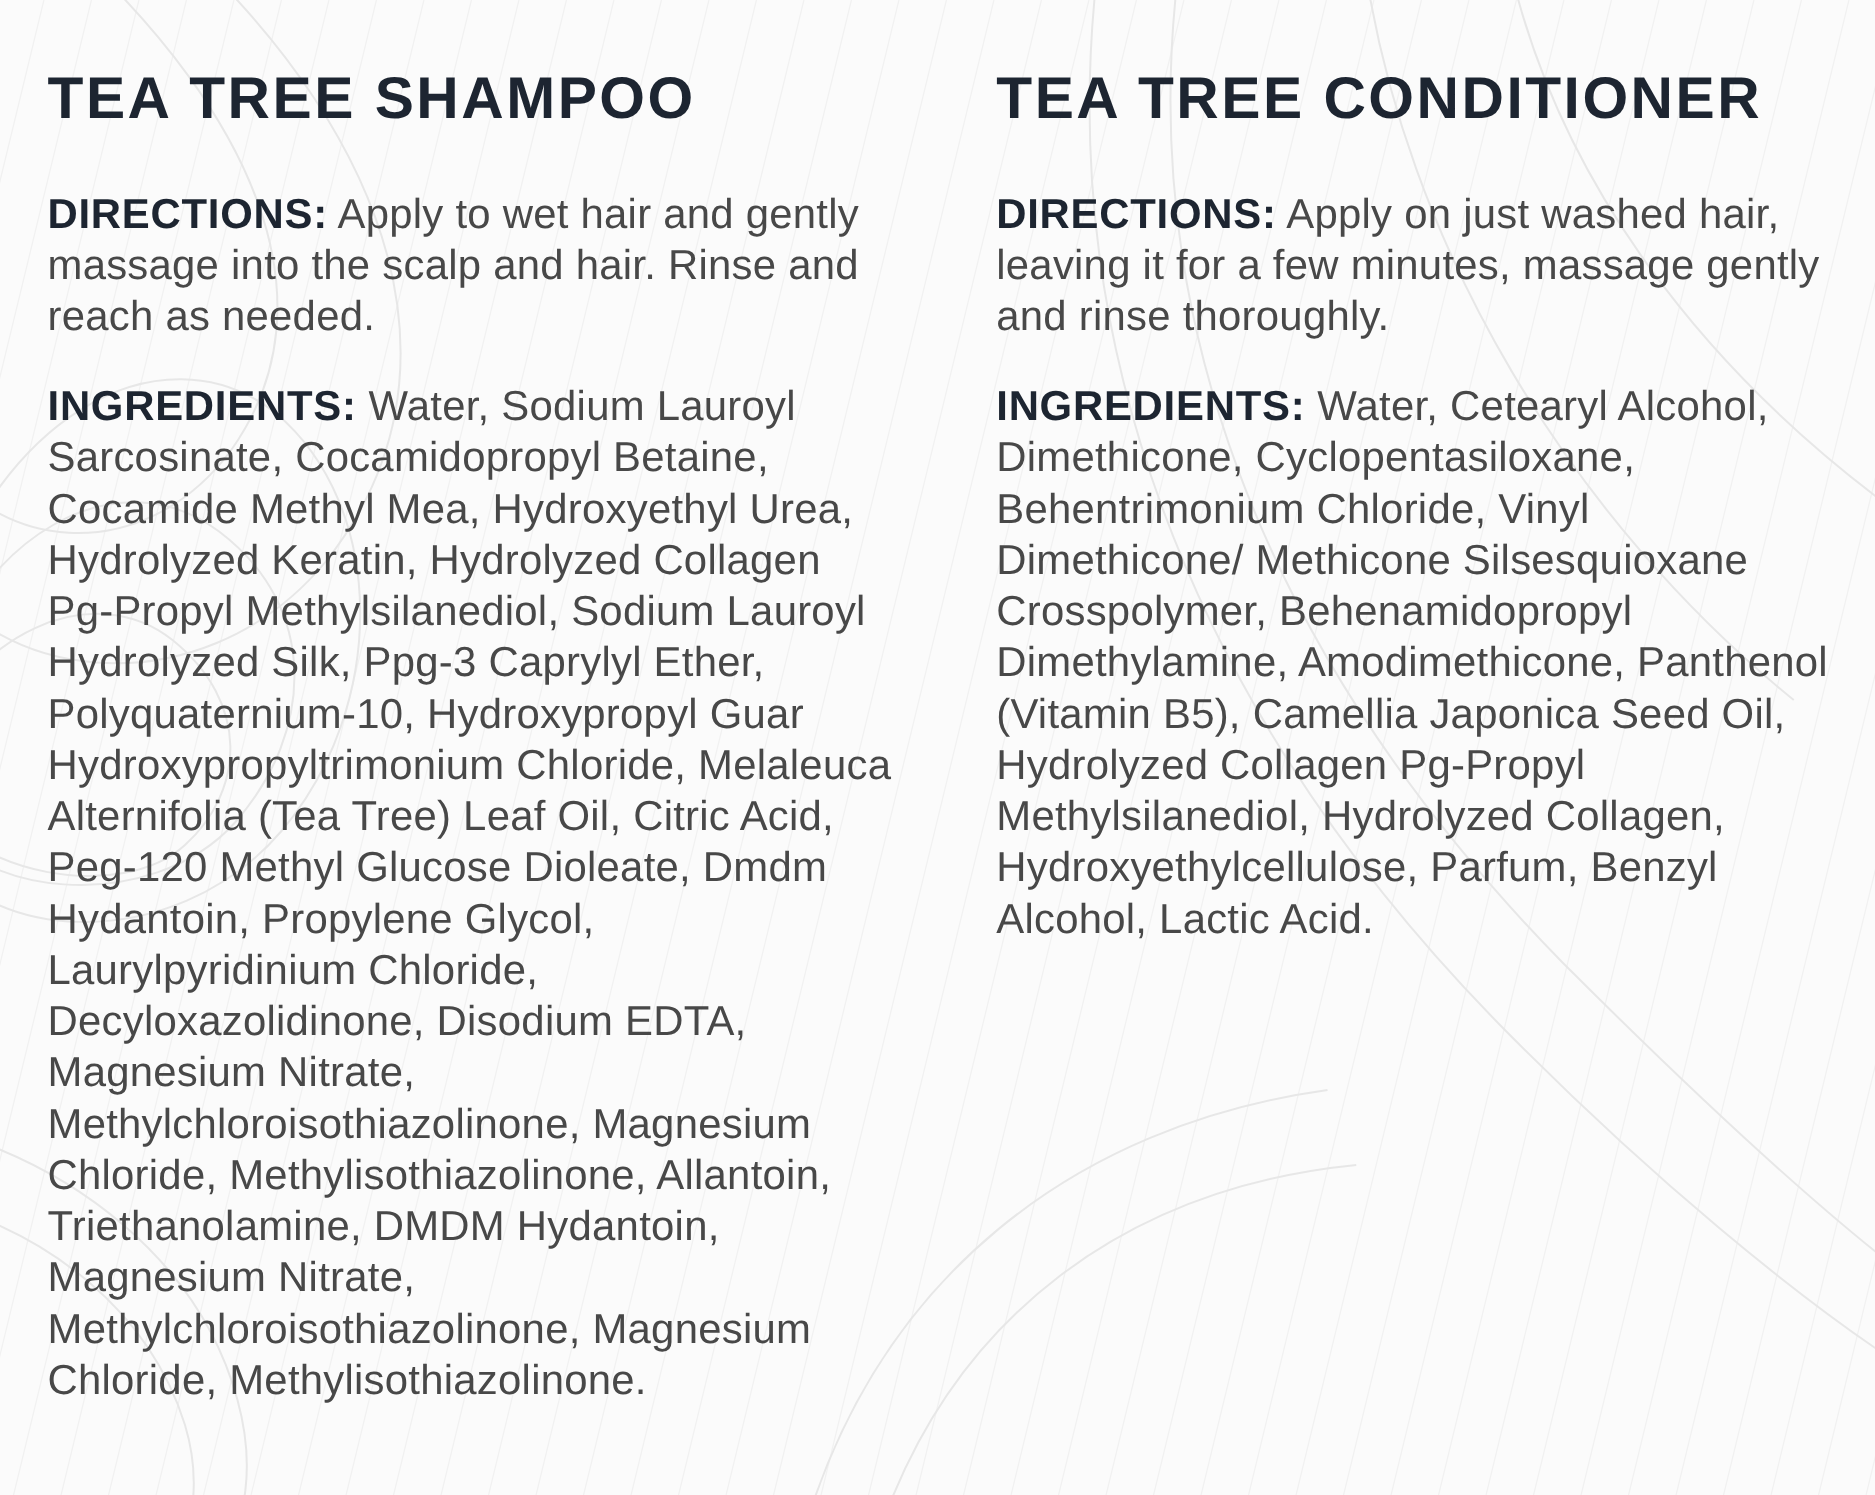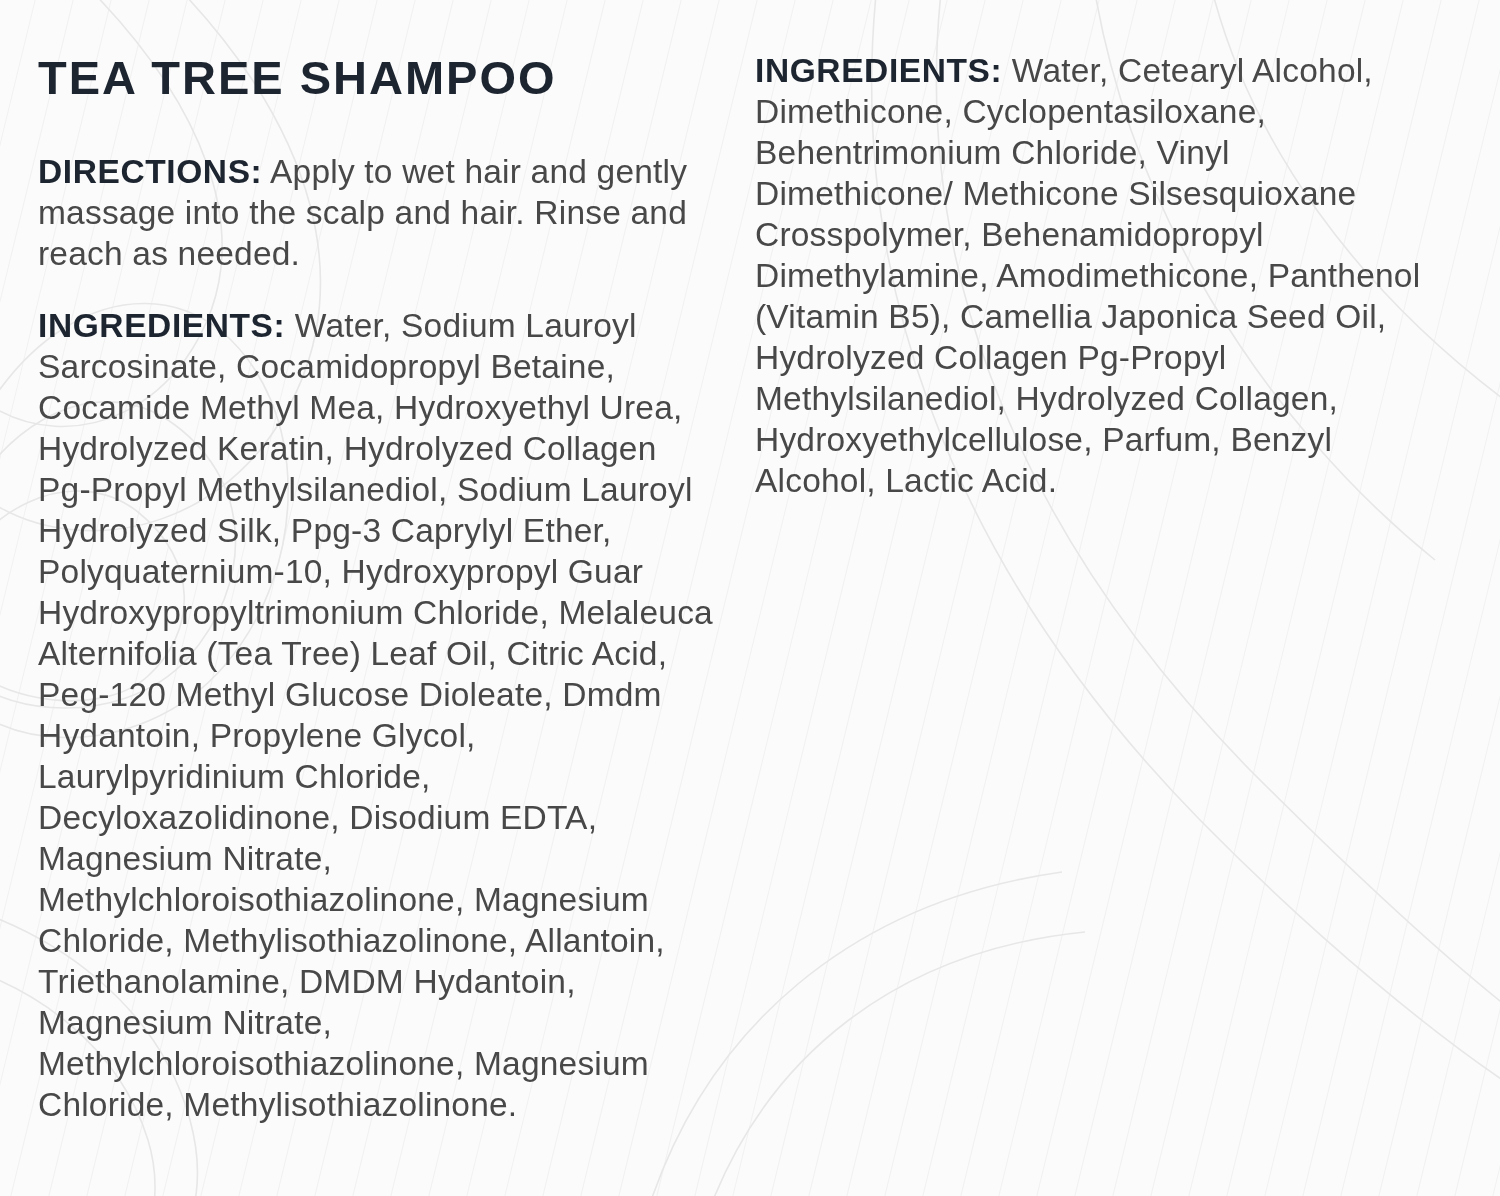--- a/index.html
+++ b/index.html
@@ -19,7 +19,7 @@
   .page {
     position: relative;
     display: flex;
-    gap: 40px;
+    gap: 82px;
     padding: 50px 30px 0 38px;
   }
   .col { width: 677px; flex: 0 0 677px; }

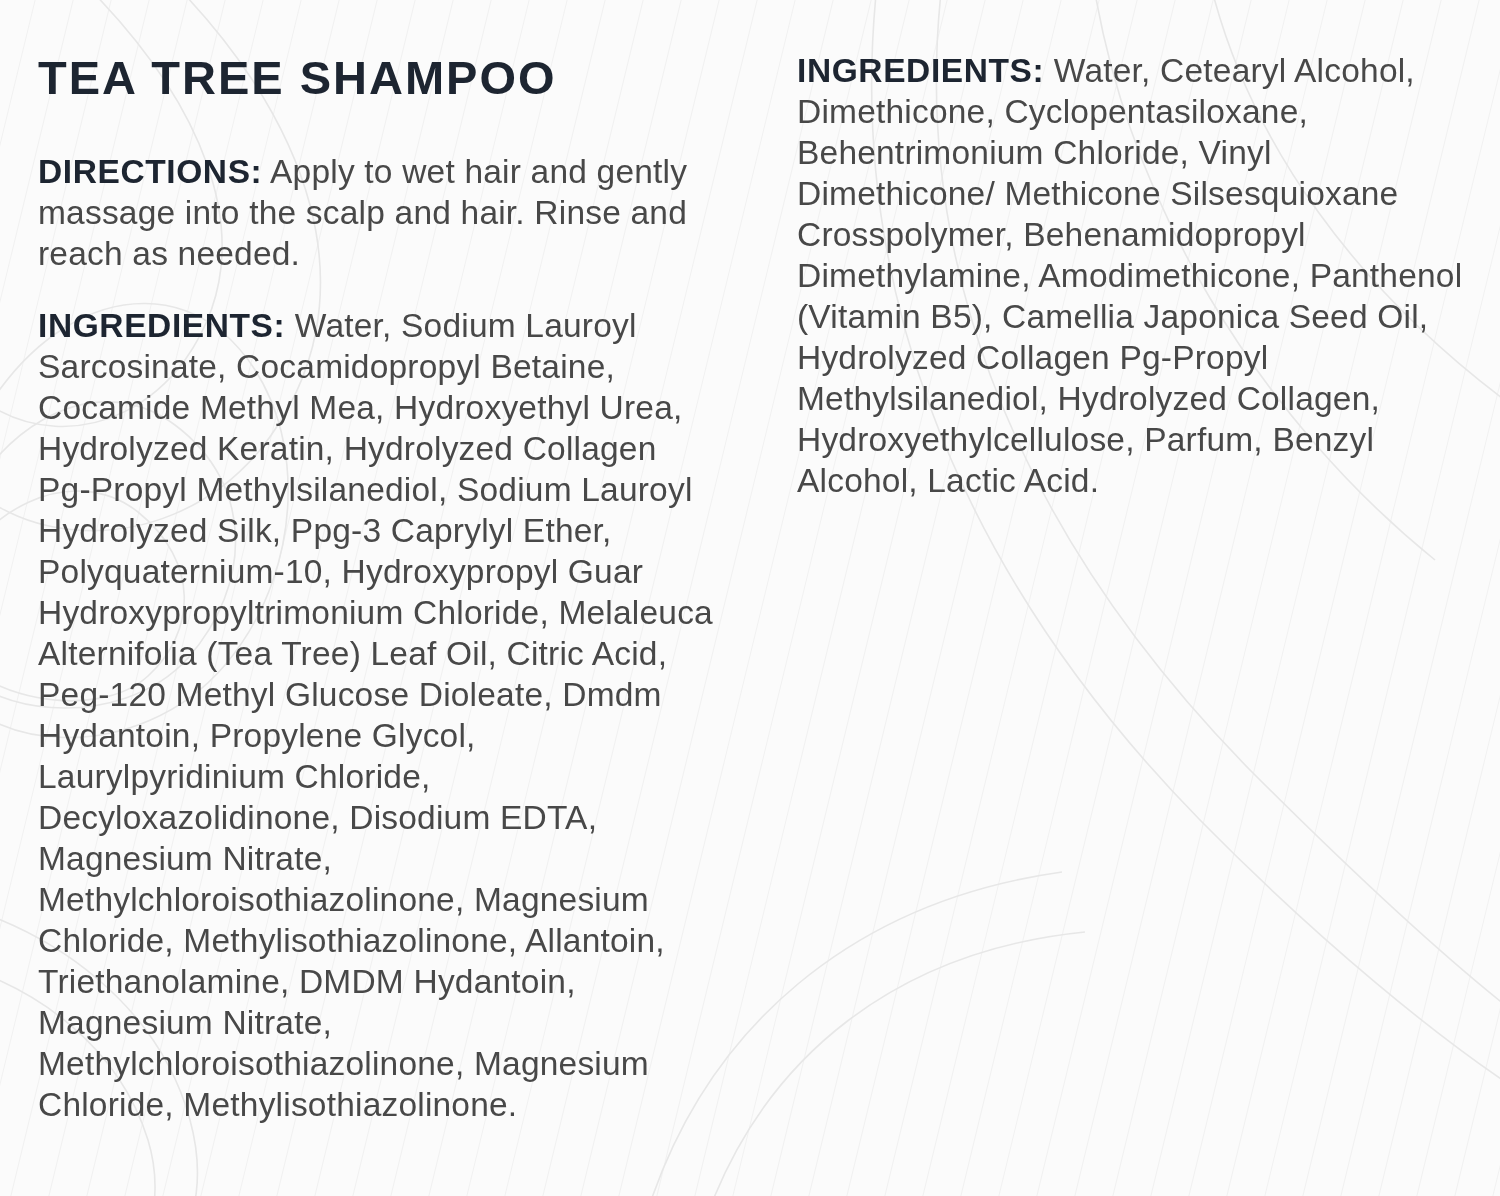--- a/index.html
+++ b/index.html
@@ -131,6 +131,7 @@
   </div>
 
   <div class="col">
+    <h1 class="panel-title">TEA TREE CONDITIONER</h1>
 
 
     <p class="body-par"><span class="label">INGREDIENTS:</span> <span>Water, Cetearyl Alcohol, Dimethicone, Cyclopentasiloxane, Behentrimonium Chloride, Vinyl Dimethicone/ Methicone Silsesquioxane Crosspolymer, Behenamidopropyl Dimethylamine, Amodimethicone, Panthenol (Vitamin B5), Camellia Japonica Seed Oil, Hydrolyzed Collagen Pg-Propyl Methylsilanediol, Hydrolyzed Collagen, Hydroxyethylcellulose, Parfum, Benzyl Alcohol, Lactic Acid.</span></p>

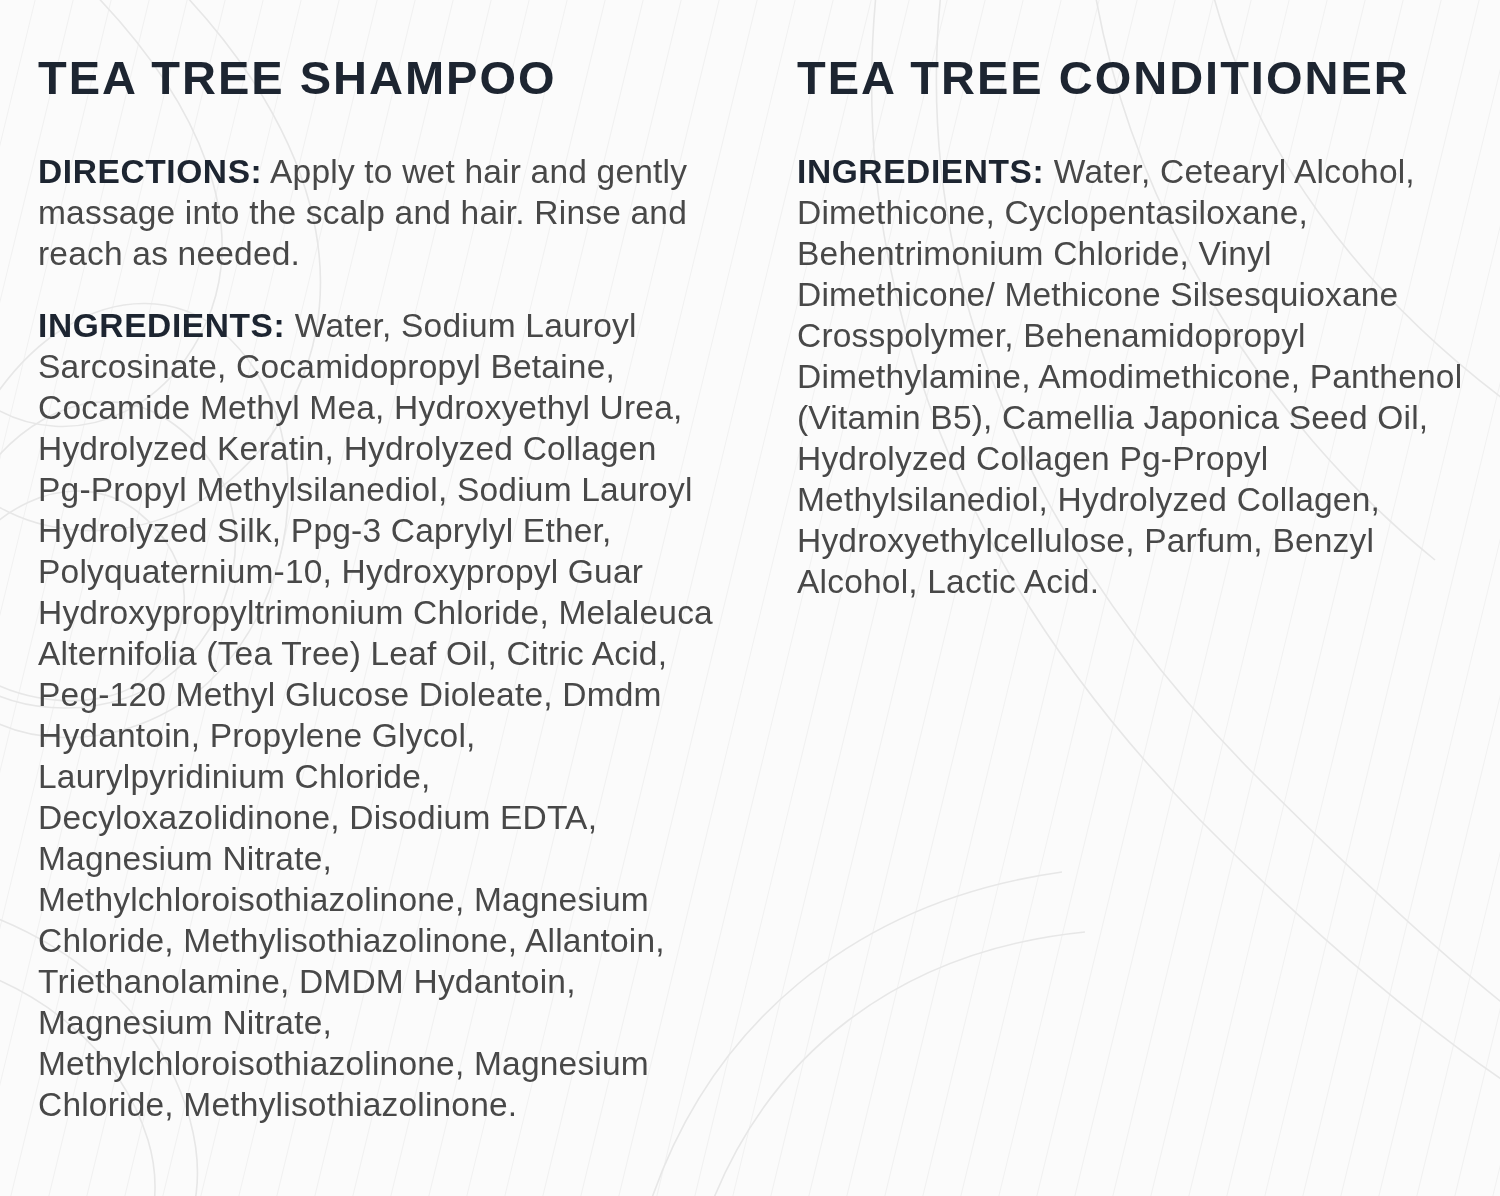--- a/index.html
+++ b/index.html
@@ -133,6 +133,7 @@
   <div class="col">
     <h1 class="panel-title">TEA TREE CONDITIONER</h1>
 
+    <p class="body-par"><span class="label">DIRECTIONS:</span> <span>Apply on just washed hair, leaving it for a few minutes, massage gently and rinse thoroughly.</span></p>
 
     <p class="body-par"><span class="label">INGREDIENTS:</span> <span>Water, Cetearyl Alcohol, Dimethicone, Cyclopentasiloxane, Behentrimonium Chloride, Vinyl Dimethicone/ Methicone Silsesquioxane Crosspolymer, Behenamidopropyl Dimethylamine, Amodimethicone, Panthenol (Vitamin B5), Camellia Japonica Seed Oil, Hydrolyzed Collagen Pg-Propyl Methylsilanediol, Hydrolyzed Collagen, Hydroxyethylcellulose, Parfum, Benzyl Alcohol, Lactic Acid.</span></p>
 

